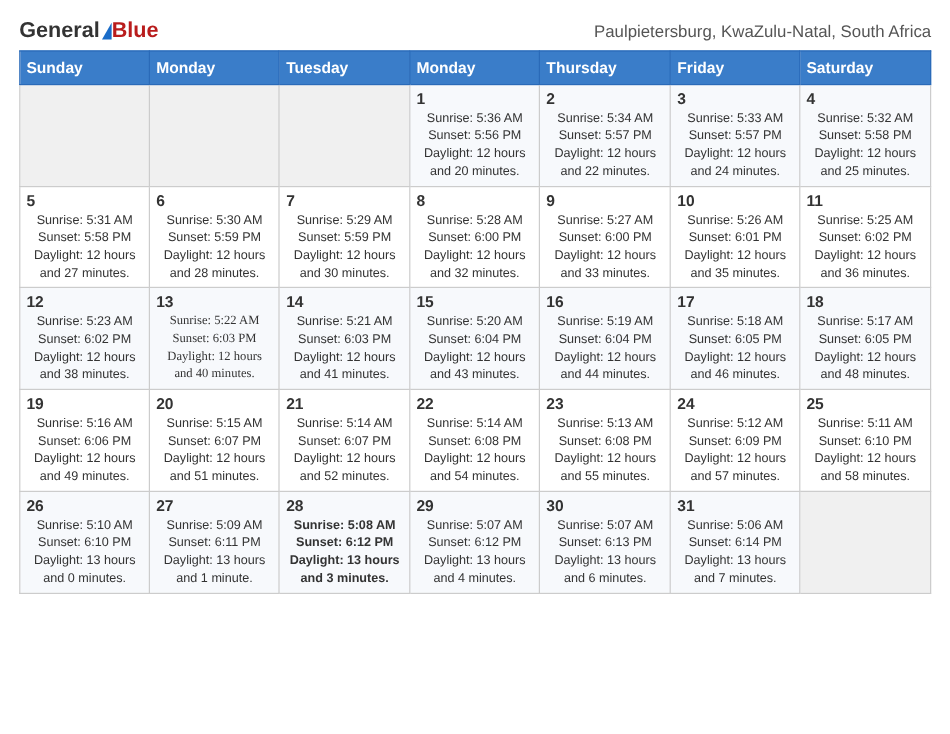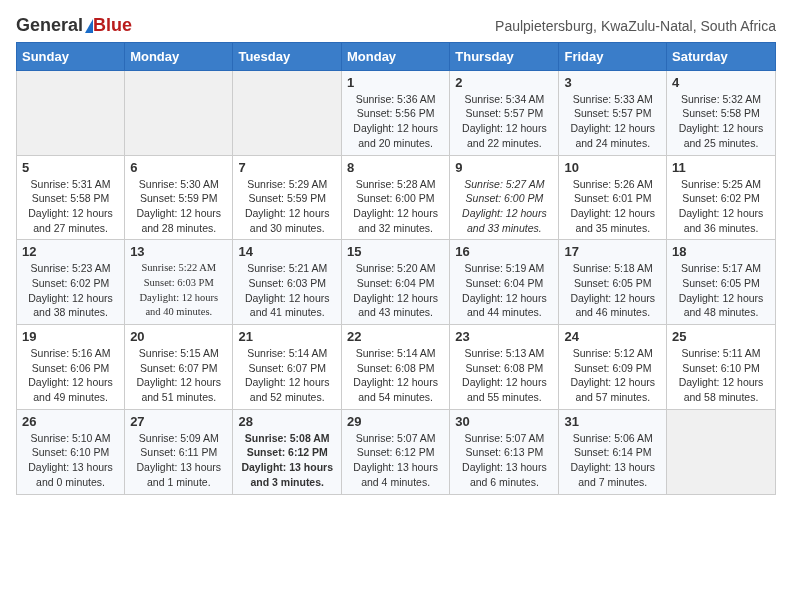--- a/index.html
+++ b/index.html
@@ -186,7 +186,7 @@
         </td>
         <td>
           <span class="day-num">9</span>
-          <div class="day-info" style="white-space: pre-line; font-style: italic;">Sunrise: 5:27 AM
+          <div class="day-info" style="white-space: pre-line;">Sunrise: 5:27 AM
 Sunset: 6:00 PM
 Daylight: 12 hours
 and 33 minutes.</div>

